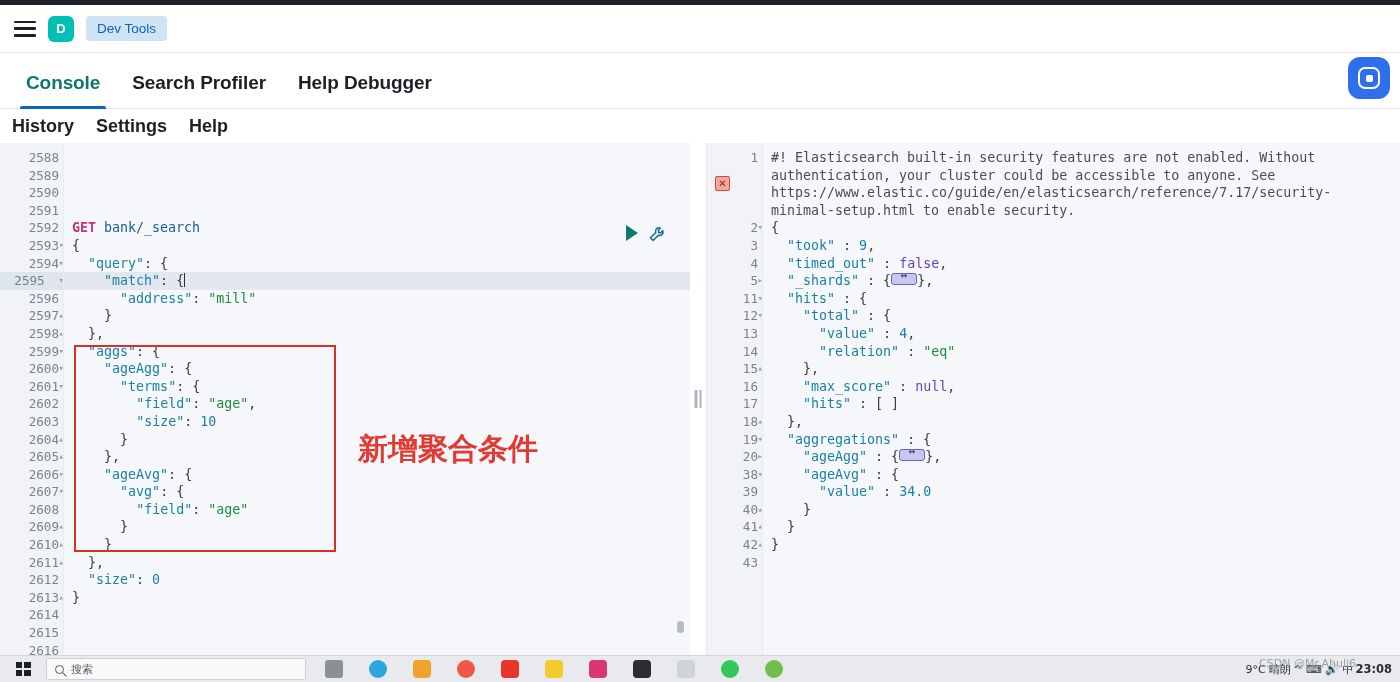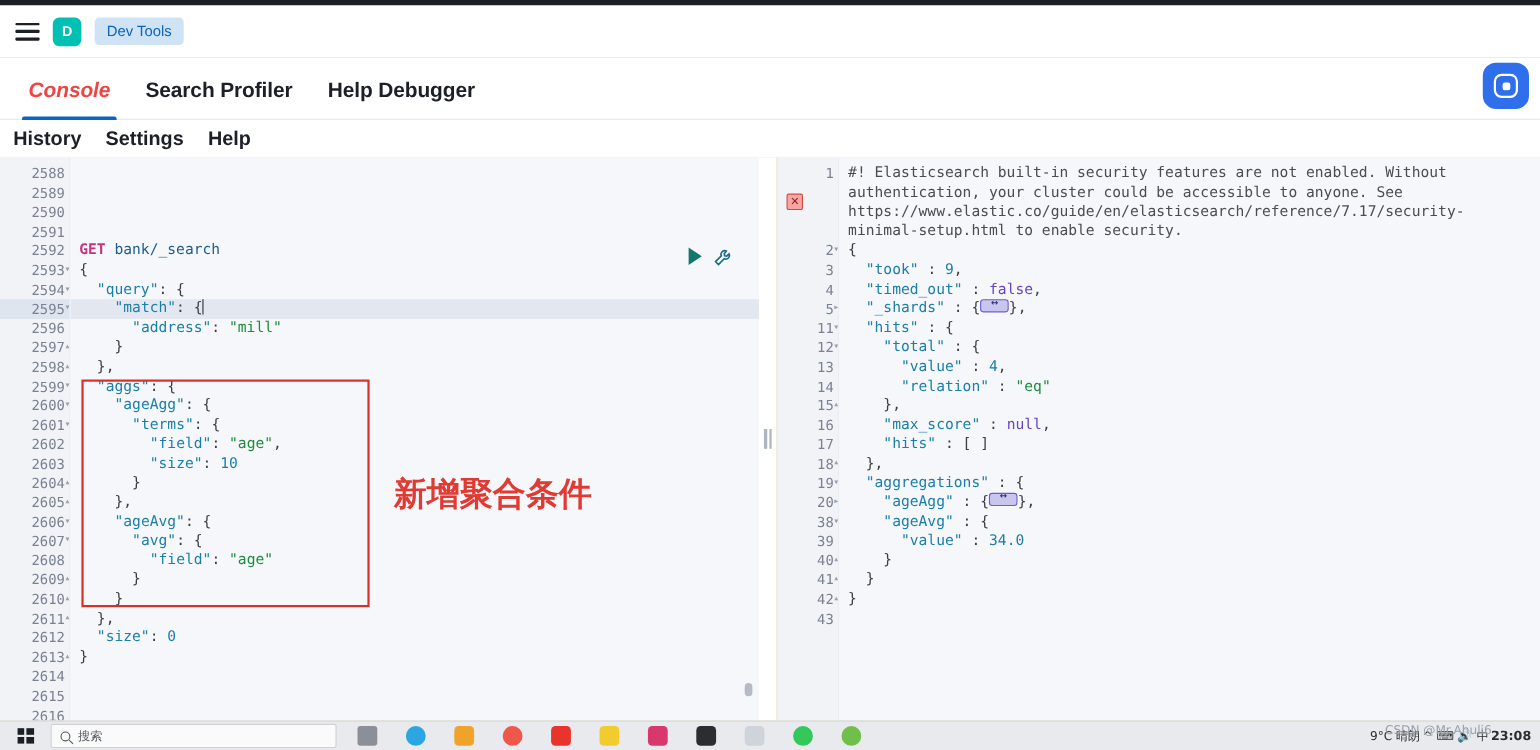--- a/index.html
+++ b/index.html
@@ -44,7 +44,7 @@
     padding: 0 16px 14px 16px; cursor: pointer; position: relative;
     letter-spacing: -0.1px;
   }
-  .tab.active { color: #ef4444; font-style: italic; }
+  .tab.active { color: #0f766e; }
   .tab.active::after {
     content: ""; position: absolute; left: 10px; right: 10px; bottom: -1px;
     height: 3px; background: #0b64c0; border-radius: 2px 2px 0 0;

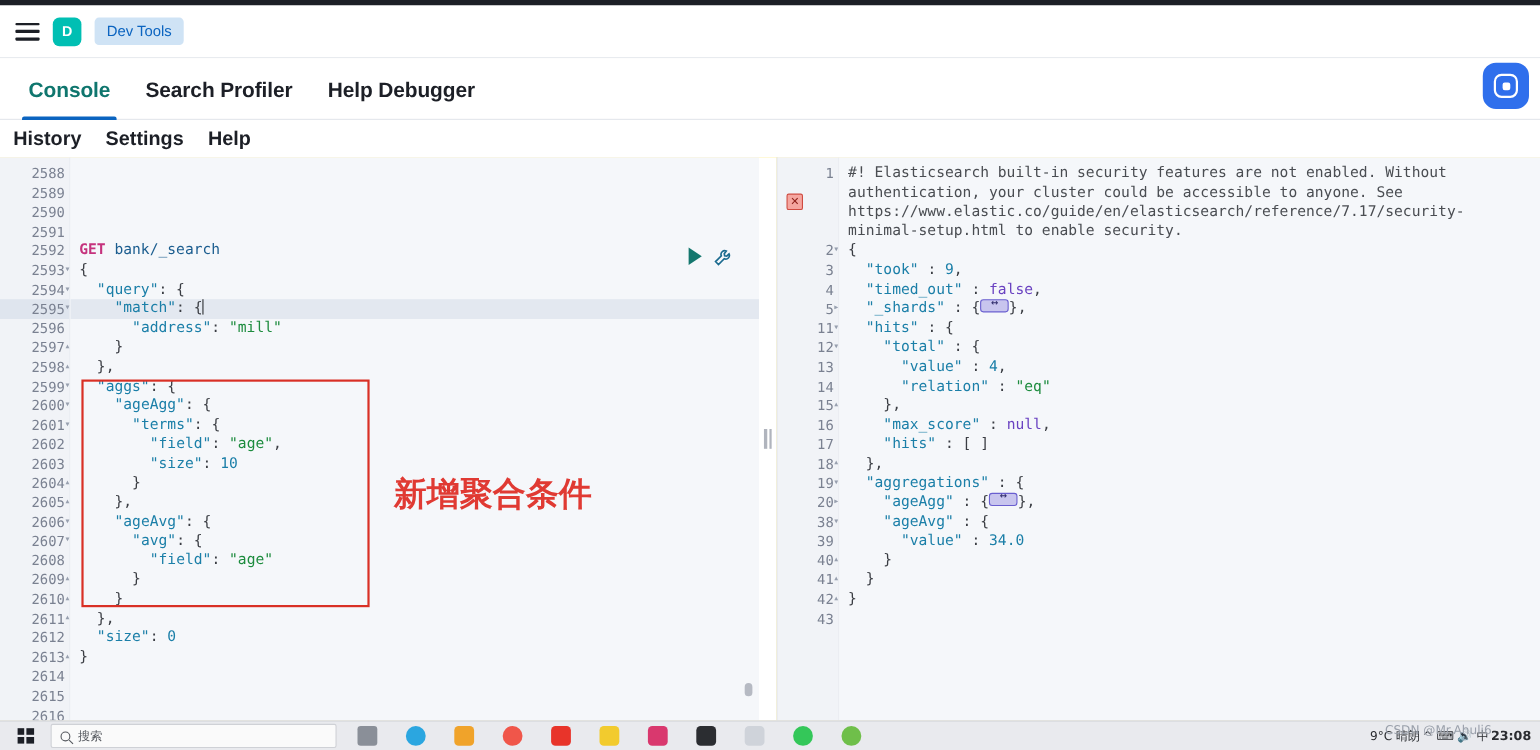--- a/index.html
+++ b/index.html
@@ -103,7 +103,7 @@
   .gl { height: 17.6px; color: #7a8191; font-size: 12.6px; padding-right: 4px;
         position: relative; white-space: nowrap; }
   .gl .fold { position: absolute; right: -1px; top: 0; color: #98a0af; font-size: 9px; }
-  .gl.hl { background: #dfe5ee; }
+  .gl.hl { background: #dfe5ee; text-align: center; }
 
   .codearea {
     flex: 1; position: relative; padding-top: 6px;

